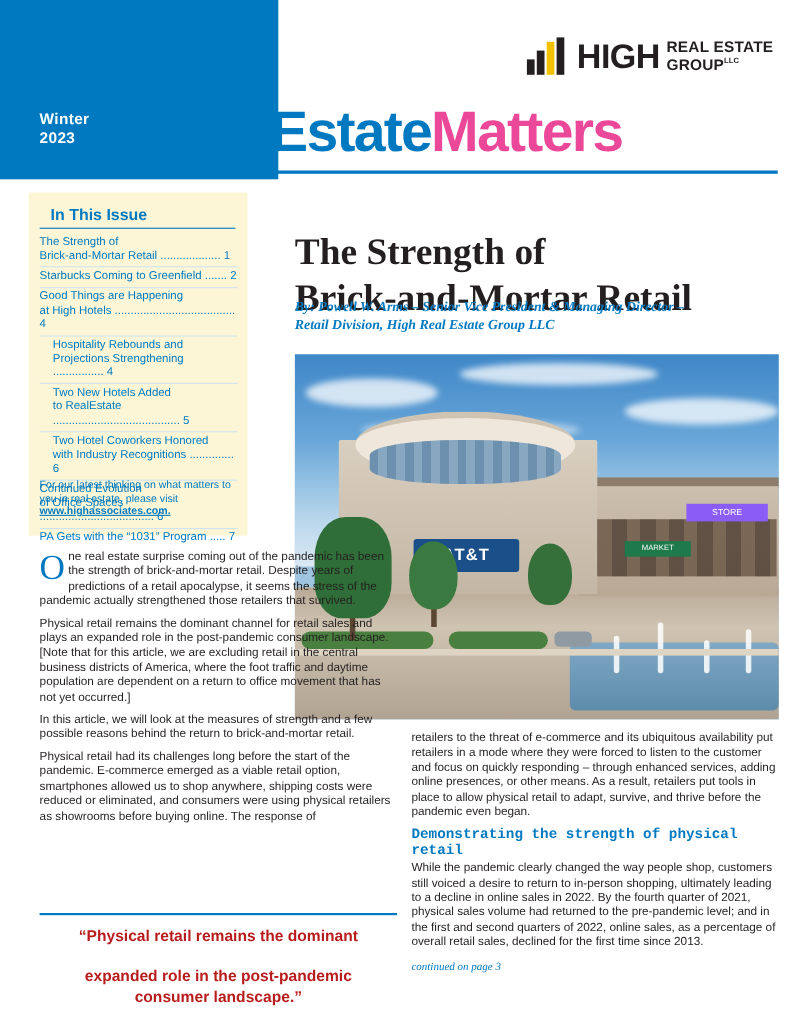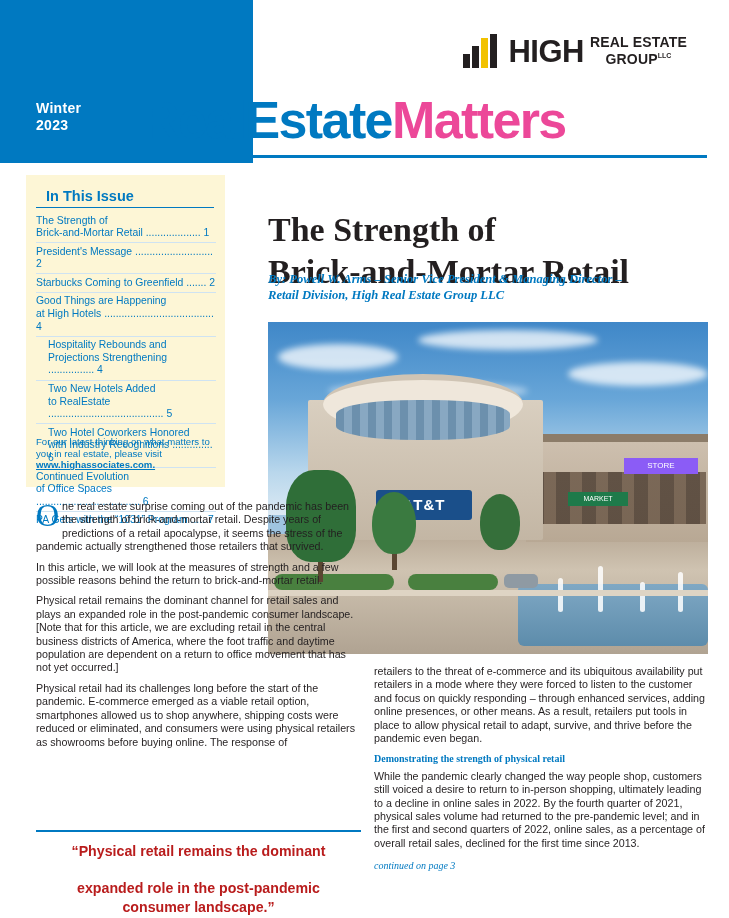--- a/index.html
+++ b/index.html
@@ -35,8 +35,8 @@
     letter-spacing: 0.3px;
   }
   .logo {
-    position: absolute; right: 42px; top: 34px;
-    display: flex; align-items: center; text-align: center;
+    position: absolute; right: 26px; top: 34px;
+    display: flex; align-items: center;
   }
   .logo-mark {
     position: relative;

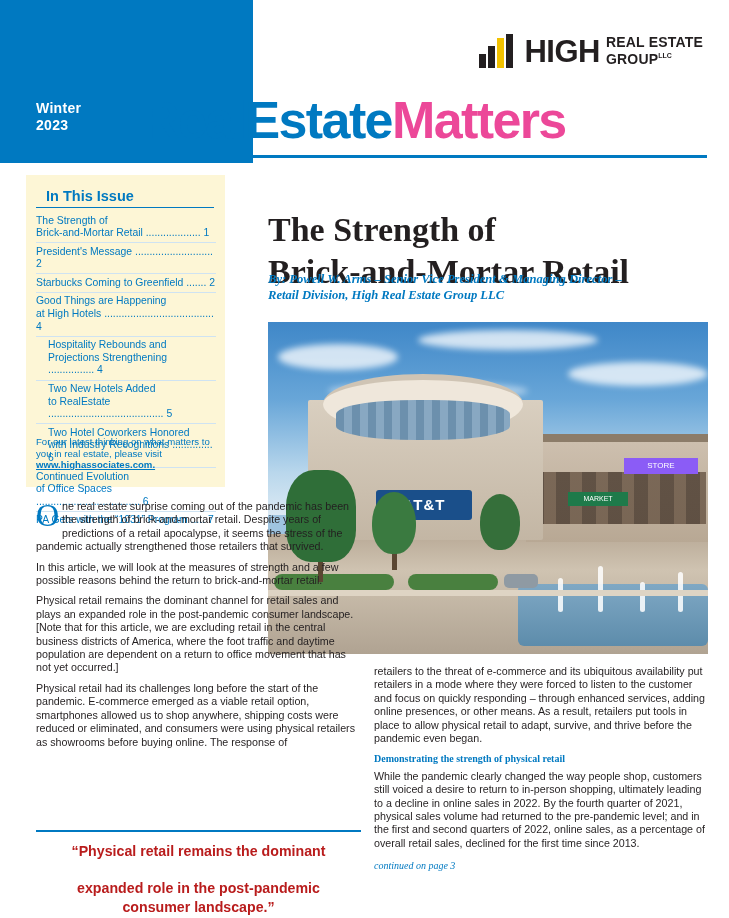--- a/index.html
+++ b/index.html
@@ -408,11 +408,6 @@
       <span>1</span>
     </div>
 
-    <div class="toc-item">
-      <span>President's Message</span>
-      <span>...........................</span>
-      <span>2</span>
-    </div>
 
     <div class="toc-item">
       <span>Starbucks Coming to Greenfield</span>

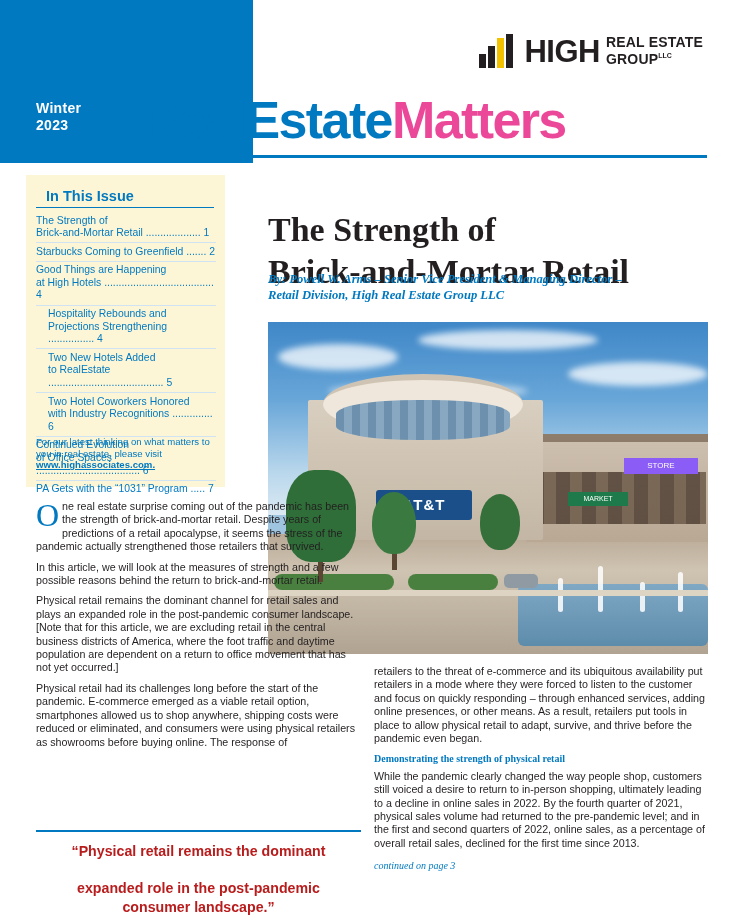--- a/index.html
+++ b/index.html
@@ -507,8 +507,8 @@
 
   <div class="colL">
     <p class="p"><span class="drop">O</span><span>ne real estate surprise coming out of the pandemic has been the strength of brick-and-mortar retail. Despite years of predictions of a retail apocalypse, it seems the stress of the pandemic actually strengthened those retailers that survived.</span></p>
+    <p class="p">Physical retail remains the dominant channel for retail sales and plays an expanded role in the post-pandemic consumer landscape. [Note that for this article, we are excluding retail in the central business districts of America, where the foot traffic and daytime population are dependent on a return to office movement that has not yet occurred.]</p>
     <p class="p">In this article, we will look at the measures of strength and a few possible reasons behind the return to brick-and-mortar retail.</p>
-    <p class="p">Physical retail remains the dominant channel for retail sales and plays an expanded role in the post-pandemic consumer landscape. [Note that for this article, we are excluding retail in the central business districts of America, where the foot traffic and daytime population are dependent on a return to office movement that has not yet occurred.]</p>
     <p class="p">Physical retail had its challenges long before the start of the pandemic. E-commerce emerged as a viable retail option, smartphones allowed us to shop anywhere, shipping costs were reduced or eliminated, and consumers were using physical retailers as showrooms before buying online. The response of</p>
   </div>
 

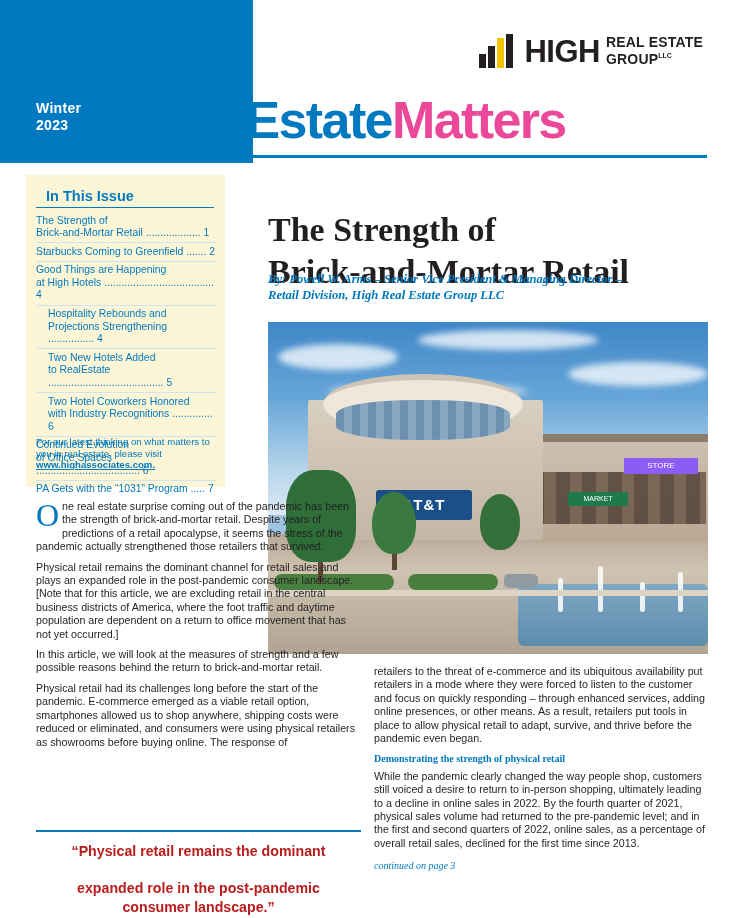--- a/index.html
+++ b/index.html
@@ -331,8 +331,8 @@
     text-align: left;
   }
   .subhead {
-    font-family: Liberation Serif, serif;
-    font-size: 10px;
+    font-family: Liberation Mono, monospace;
+    font-size: 13px;
     line-height: 13.4px;
     font-weight: bold;
     color: #0079c1;

